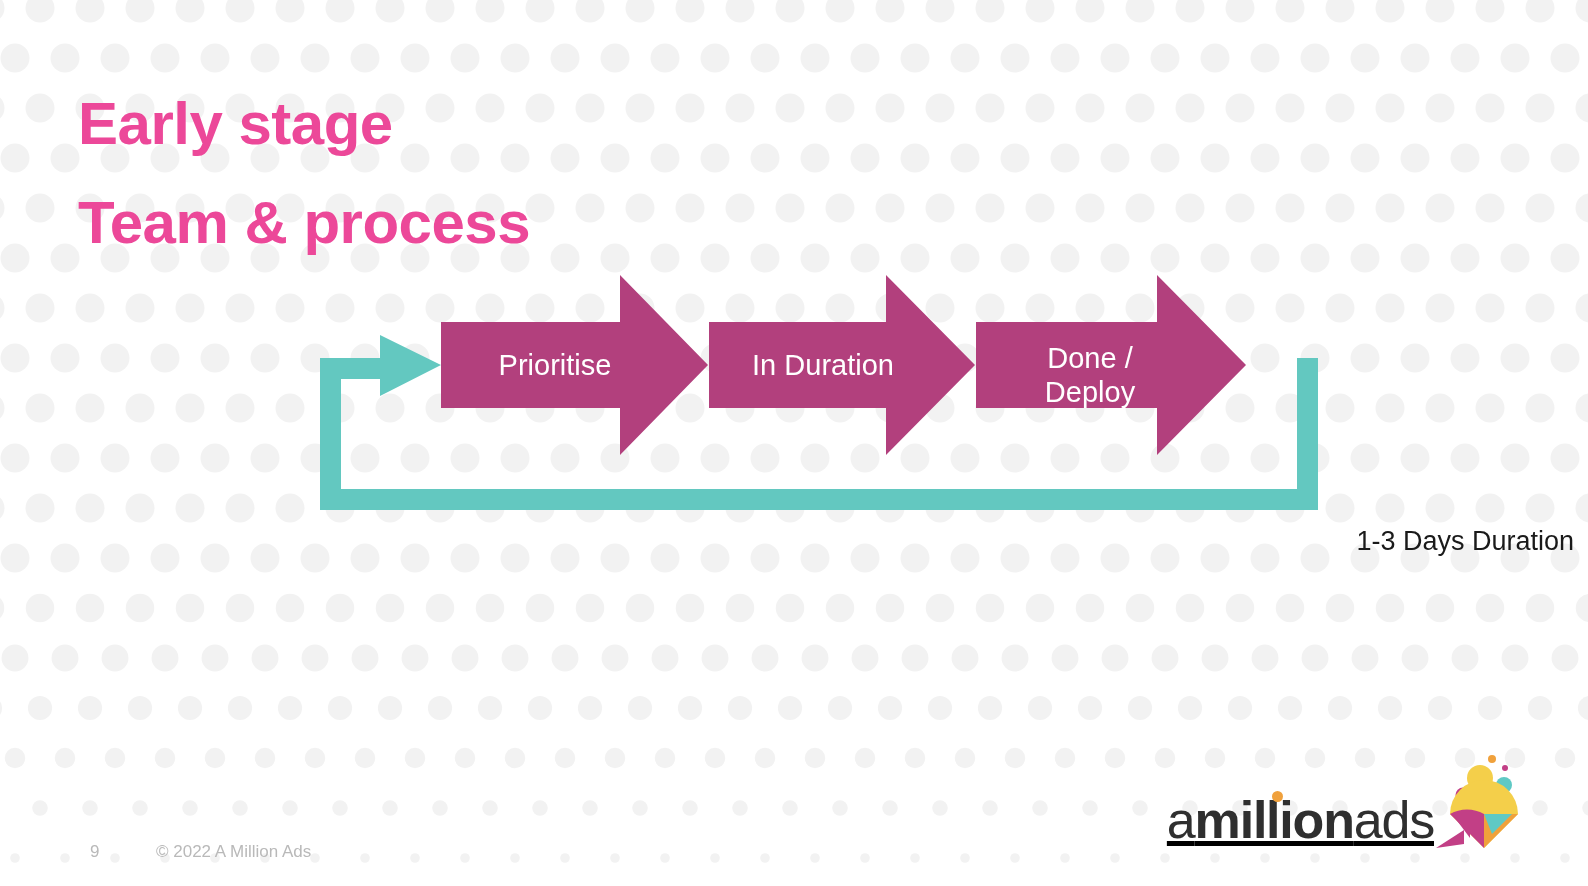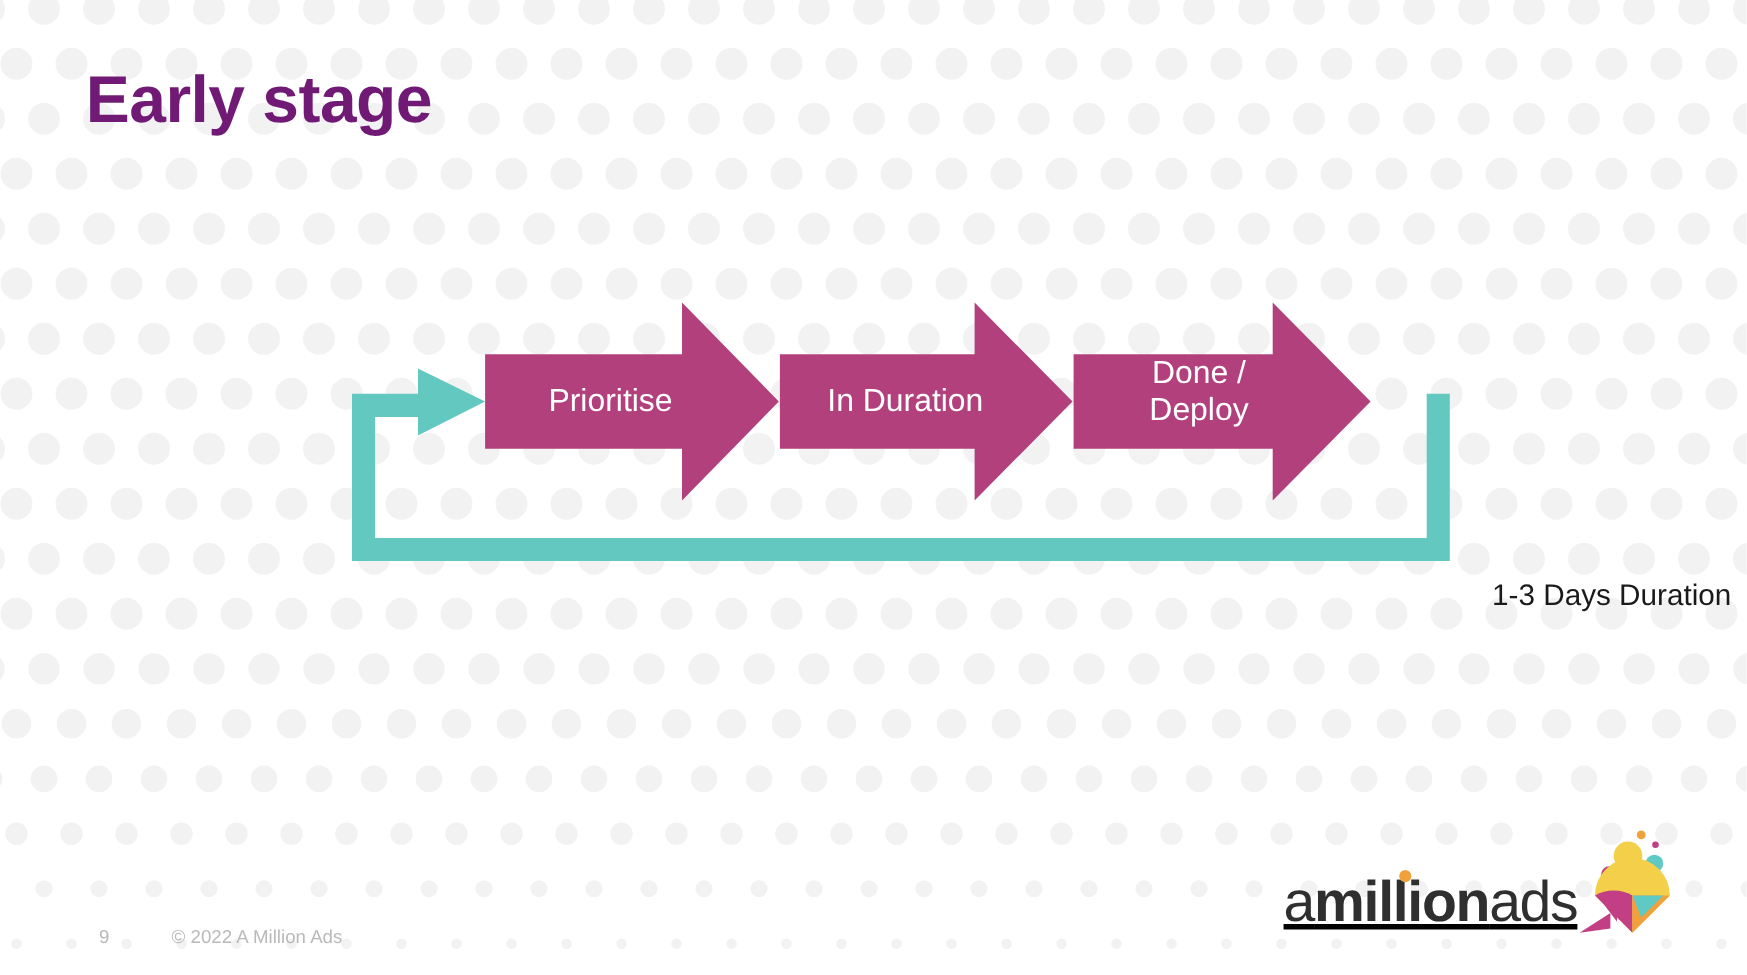--- a/index.html
+++ b/index.html
@@ -37,8 +37,9 @@
     line-height: 66px;
     font-weight: 700;
     letter-spacing: -0.5px;
-    color: #701a75;
+    color: #ec4899;
     white-space: pre;
+    margin-top: 33px;
   }
 
   

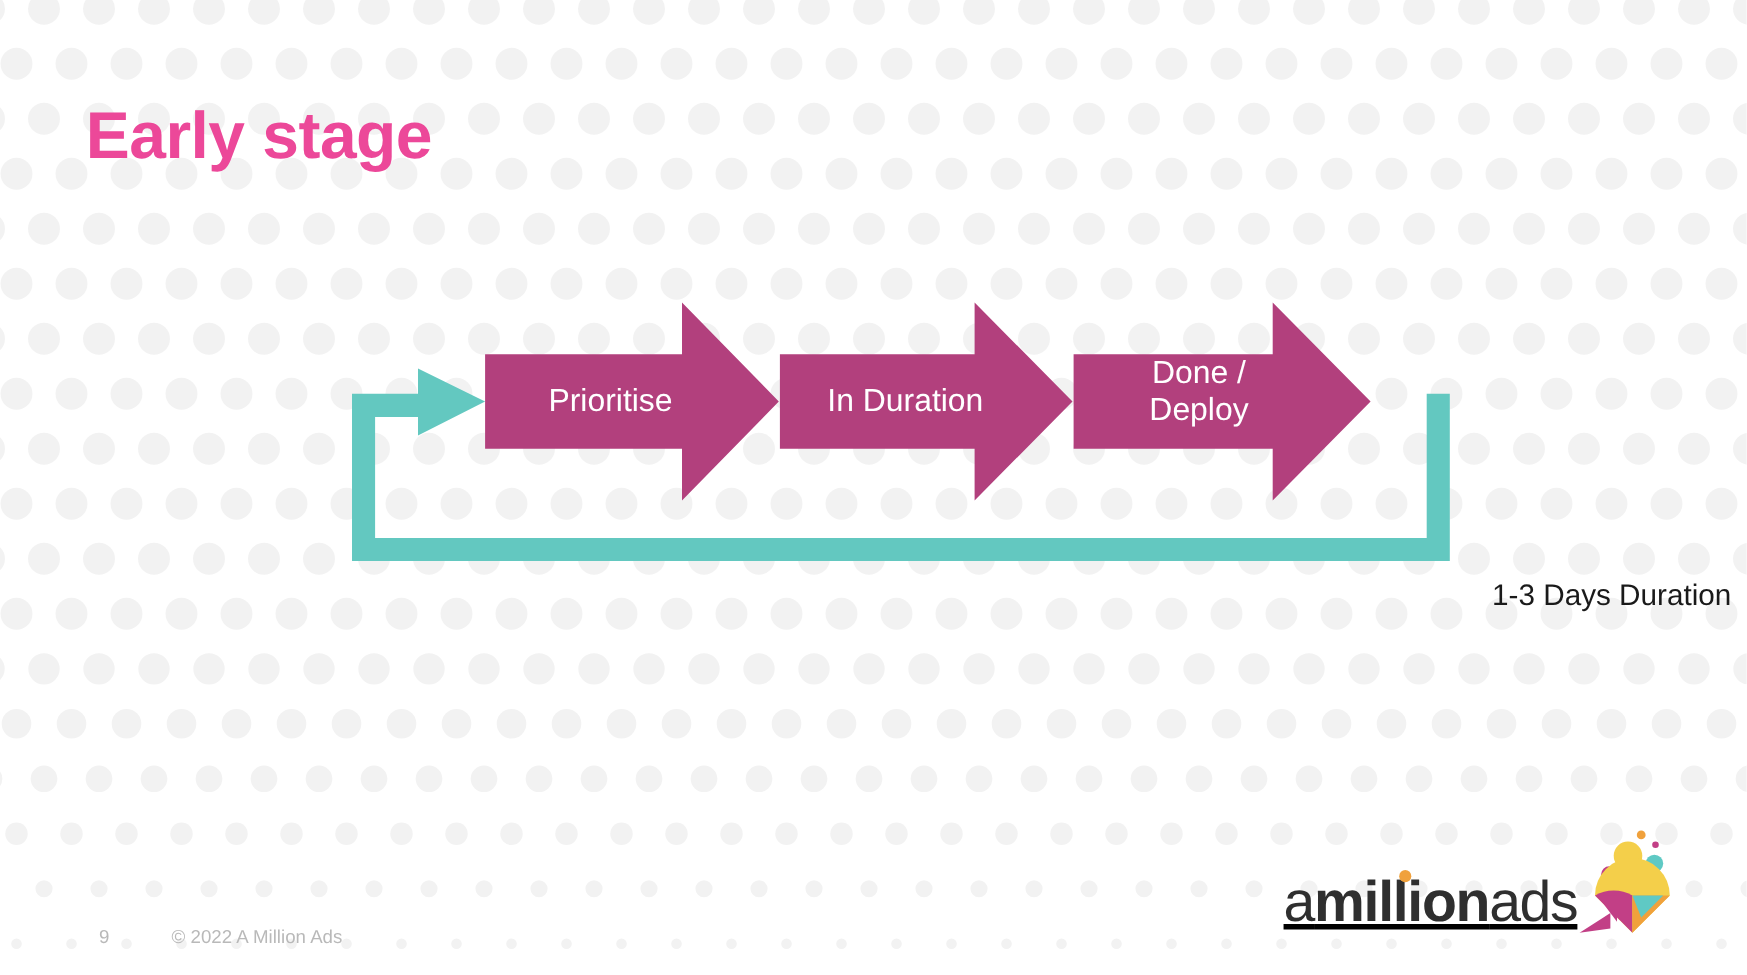--- a/index.html
+++ b/index.html
@@ -770,6 +770,7 @@
 
   <div class="title-block">
     <div class="title-line">Early stage</div>
+    <div class="title-line">Team &amp; process</div>
   </div>
 
   <div class="diagram">

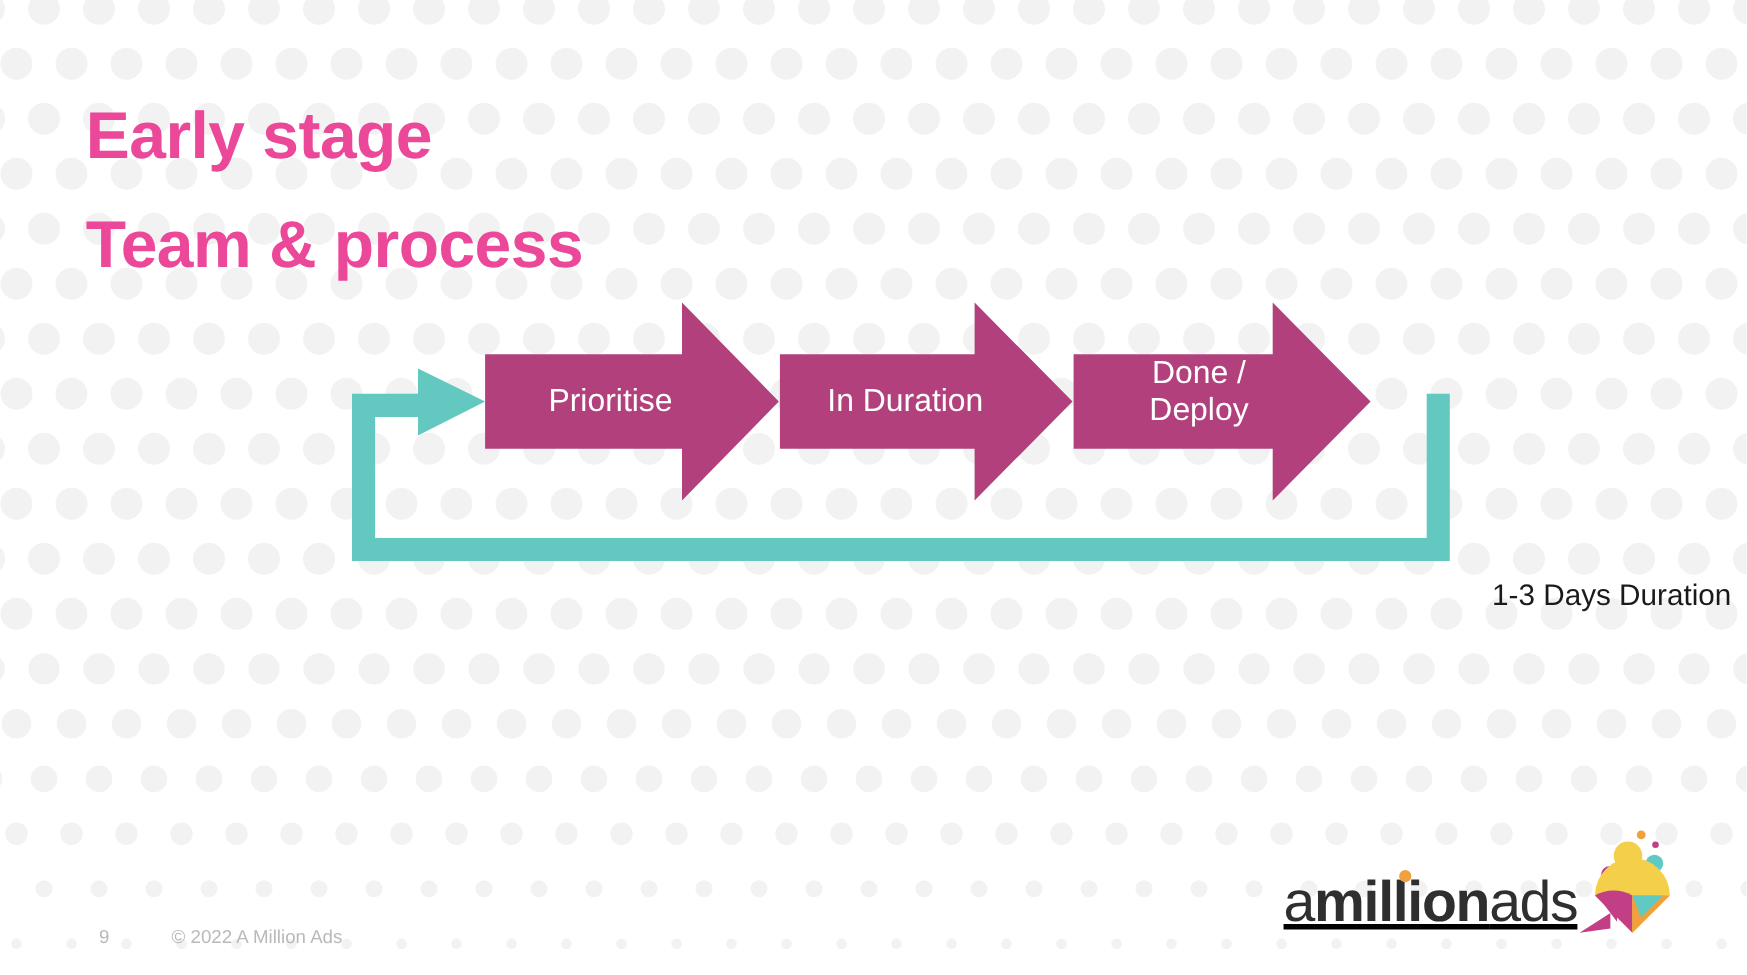--- a/index.html
+++ b/index.html
@@ -66,7 +66,7 @@
   }
   .chev-label.c1 { left: 455px; top: 348px; width: 200px; }
   .chev-label.c2 { left: 723px; top: 348px; width: 200px; }
-  .chev-label.c3 { left: 990px; top: 322px; width: 200px; text-align: center; }
+  .chev-label.c3 { left: 990px; top: 341px; width: 200px; text-align: center; }
 
   .duration-caption {
     position: absolute;

